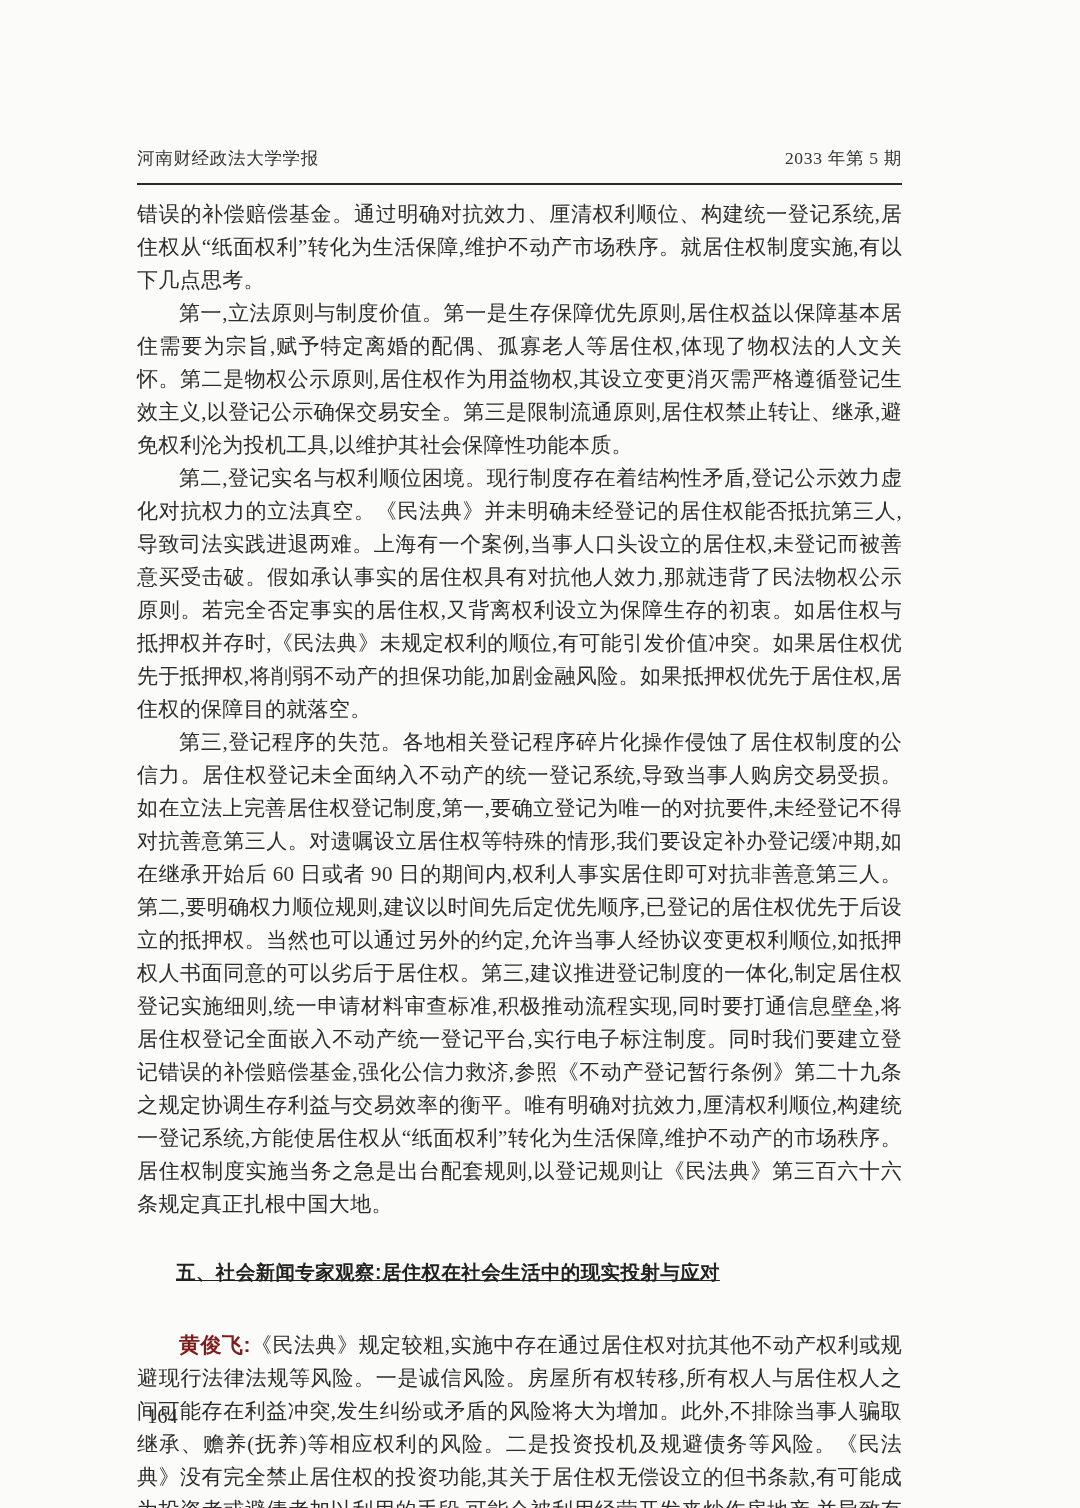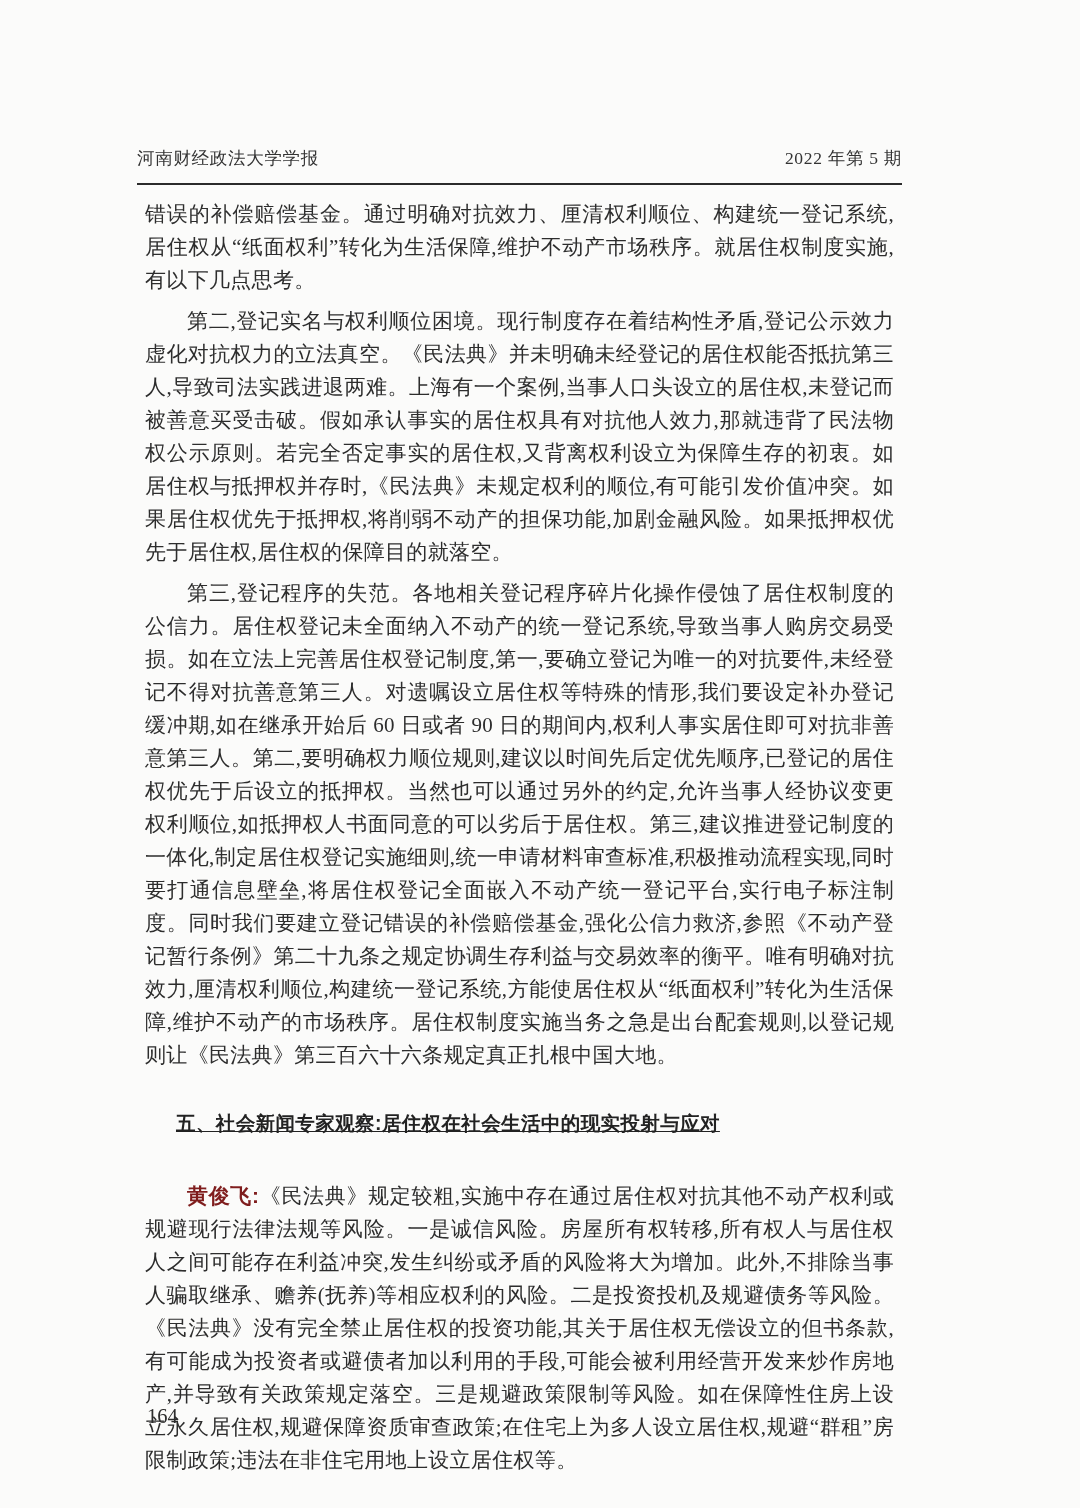--- a/index.html
+++ b/index.html
@@ -68,7 +68,7 @@
 
   <div class="running-header">
     <span>河南财经政法大学学报</span>
-    <span>2022 年第 5 期</span>
+    <span>2033 年第 5 期</span>
   </div>
 
   <div class="body-text">

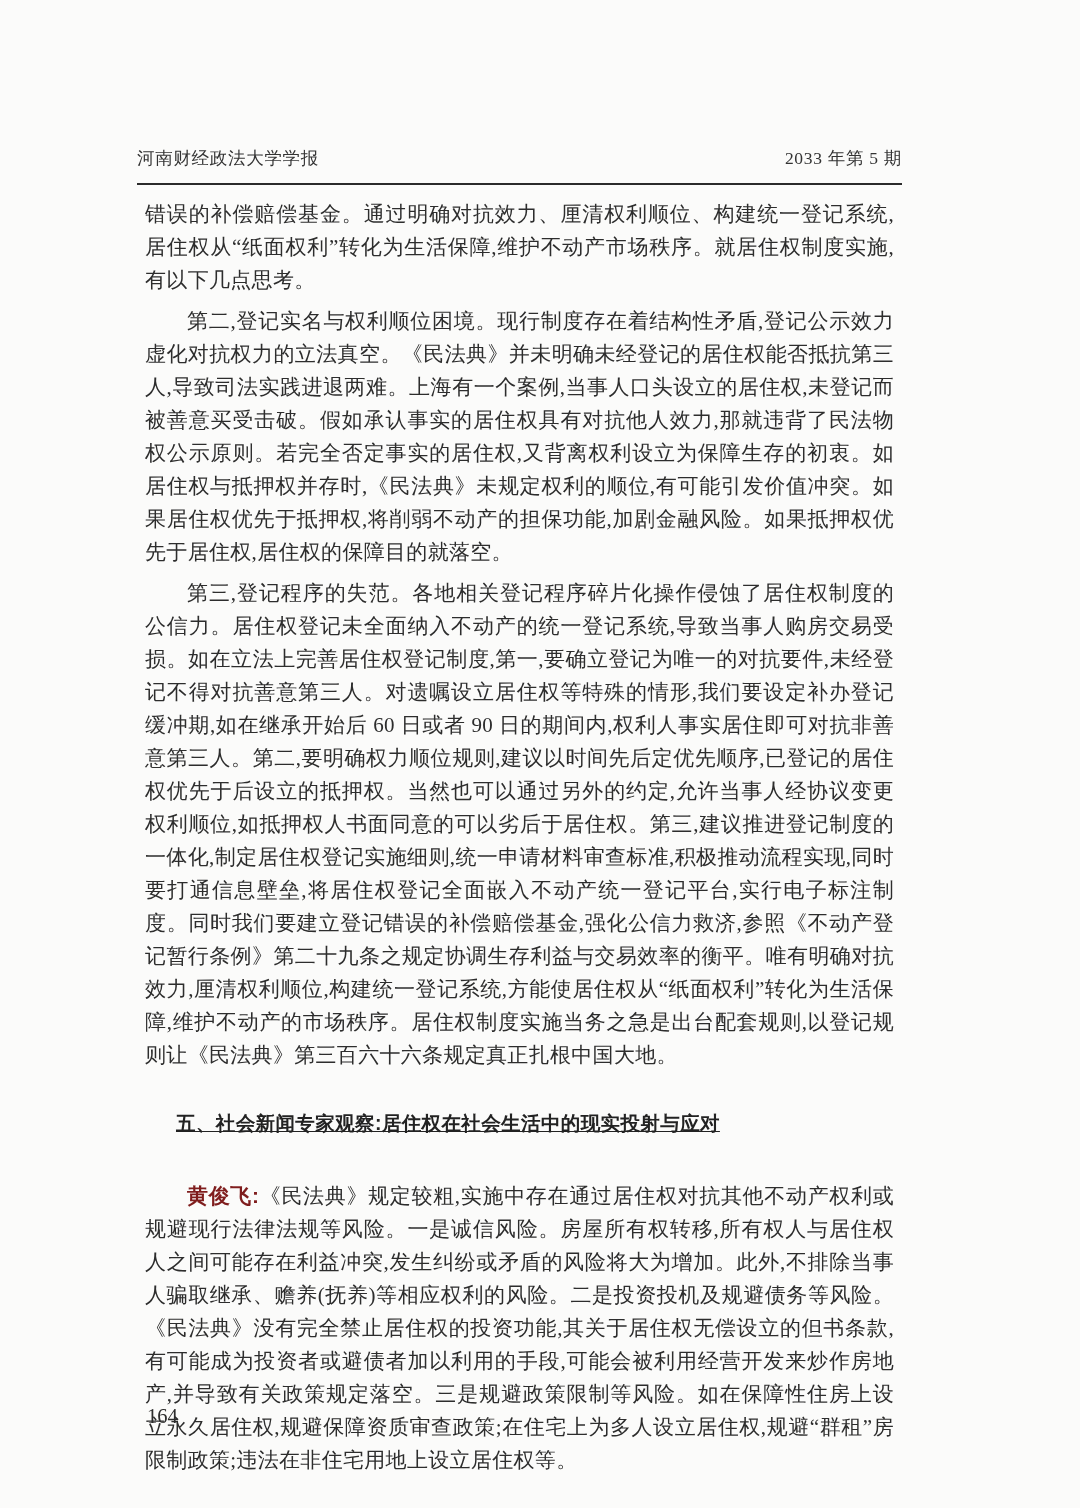--- a/index.html
+++ b/index.html
@@ -35,7 +35,7 @@
     text-justify: inter-ideograph;
     letter-spacing: 0.015em;
   }
-  .body-text p { margin: 8px; }
+  .body-text p { margin: 0; }
   .indent { text-indent: 2em; }
   .section-heading {
     font-family: "Liberation Sans", "DejaVu Sans", sans-serif;

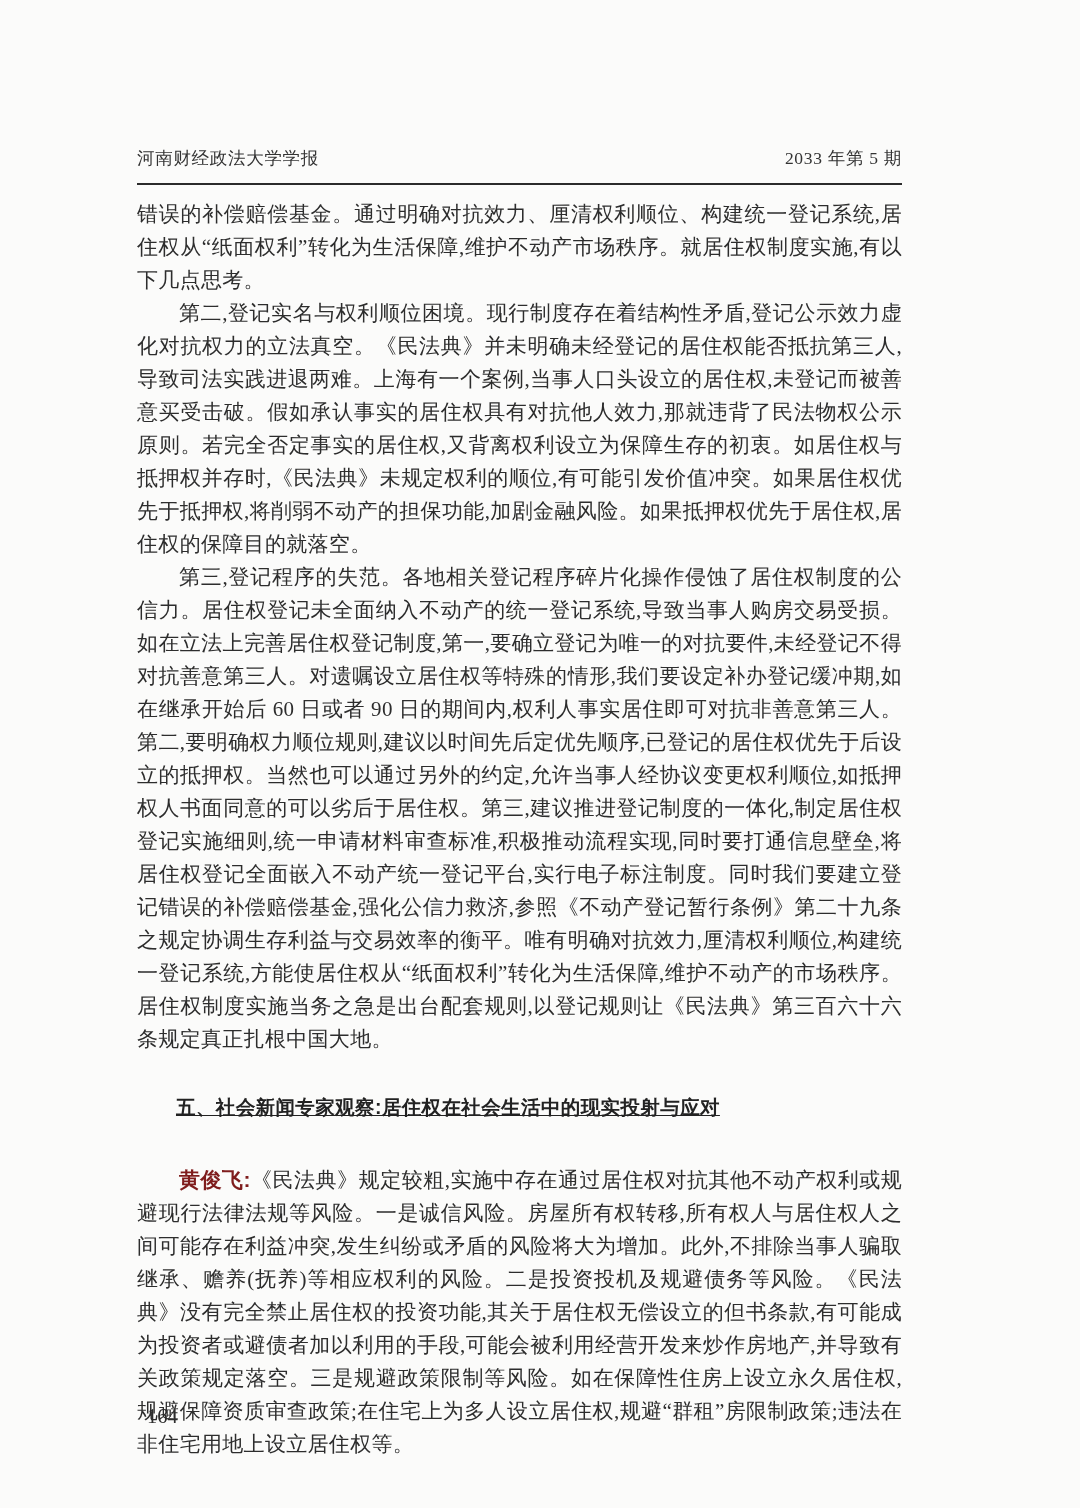--- a/index.html
+++ b/index.html
@@ -73,6 +73,7 @@
 
   <div class="body-text">
     <p>错误的补偿赔偿基金。通过明确对抗效力、厘清权利顺位、构建统一登记系统,居住权从“纸面权利”转化为生活保障,维护不动产市场秩序。就居住权制度实施,有以下几点思考。</p>
+    <p class="indent">第一,立法原则与制度价值。第一是生存保障优先原则,居住权益以保障基本居住需要为宗旨,赋予特定离婚的配偶、孤寡老人等居住权,体现了物权法的人文关怀。第二是物权公示原则,居住权作为用益物权,其设立变更消灭需严格遵循登记生效主义,以登记公示确保交易安全。第三是限制流通原则,居住权禁止转让、继承,避免权利沦为投机工具,以维护其社会保障性功能本质。</p>
     <p class="indent">第二,登记实名与权利顺位困境。现行制度存在着结构性矛盾,登记公示效力虚化对抗权力的立法真空。《民法典》并未明确未经登记的居住权能否抵抗第三人,导致司法实践进退两难。上海有一个案例,当事人口头设立的居住权,未登记而被善意买受击破。假如承认事实的居住权具有对抗他人效力,那就违背了民法物权公示原则。若完全否定事实的居住权,又背离权利设立为保障生存的初衷。如居住权与抵押权并存时,《民法典》未规定权利的顺位,有可能引发价值冲突。如果居住权优先于抵押权,将削弱不动产的担保功能,加剧金融风险。如果抵押权优先于居住权,居住权的保障目的就落空。</p>
     <p class="indent">第三,登记程序的失范。各地相关登记程序碎片化操作侵蚀了居住权制度的公信力。居住权登记未全面纳入不动产的统一登记系统,导致当事人购房交易受损。如在立法上完善居住权登记制度,第一,要确立登记为唯一的对抗要件,未经登记不得对抗善意第三人。对遗嘱设立居住权等特殊的情形,我们要设定补办登记缓冲期,如在继承开始后 60 日或者 90 日的期间内,权利人事实居住即可对抗非善意第三人。第二,要明确权力顺位规则,建议以时间先后定优先顺序,已登记的居住权优先于后设立的抵押权。当然也可以通过另外的约定,允许当事人经协议变更权利顺位,如抵押权人书面同意的可以劣后于居住权。第三,建议推进登记制度的一体化,制定居住权登记实施细则,统一申请材料审查标准,积极推动流程实现,同时要打通信息壁垒,将居住权登记全面嵌入不动产统一登记平台,实行电子标注制度。同时我们要建立登记错误的补偿赔偿基金,强化公信力救济,参照《不动产登记暂行条例》第二十九条之规定协调生存利益与交易效率的衡平。唯有明确对抗效力,厘清权利顺位,构建统一登记系统,方能使居住权从“纸面权利”转化为生活保障,维护不动产的市场秩序。居住权制度实施当务之急是出台配套规则,以登记规则让《民法典》第三百六十六条规定真正扎根中国大地。</p>
 

